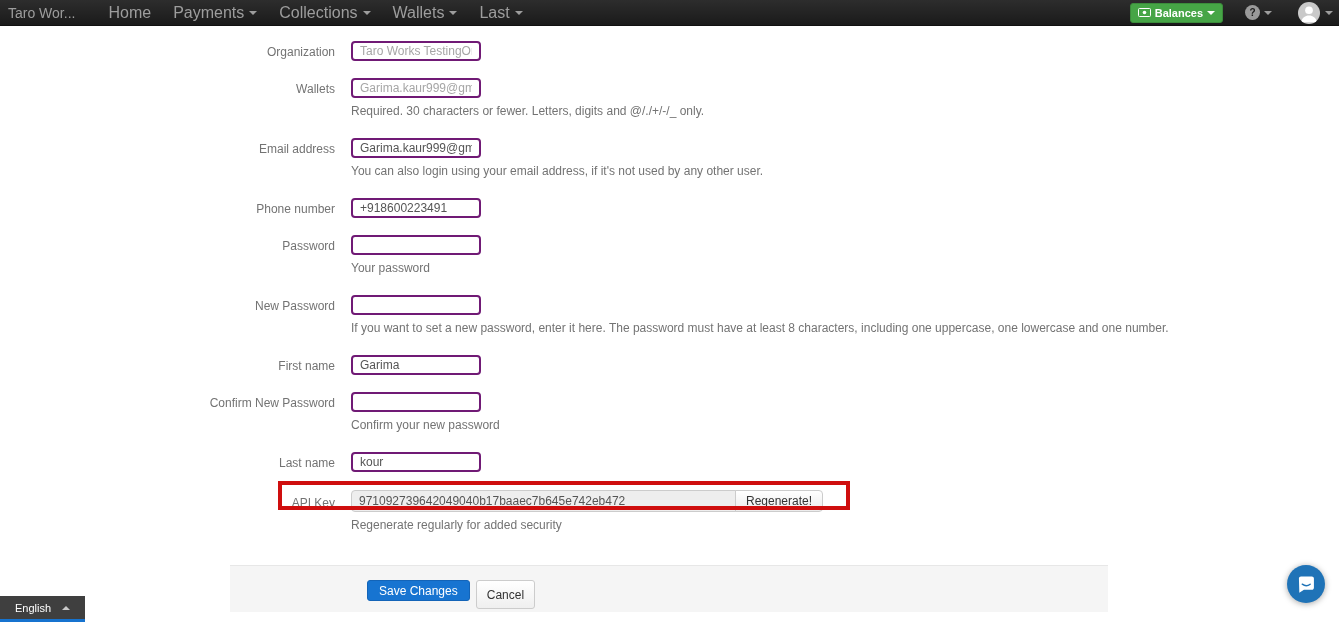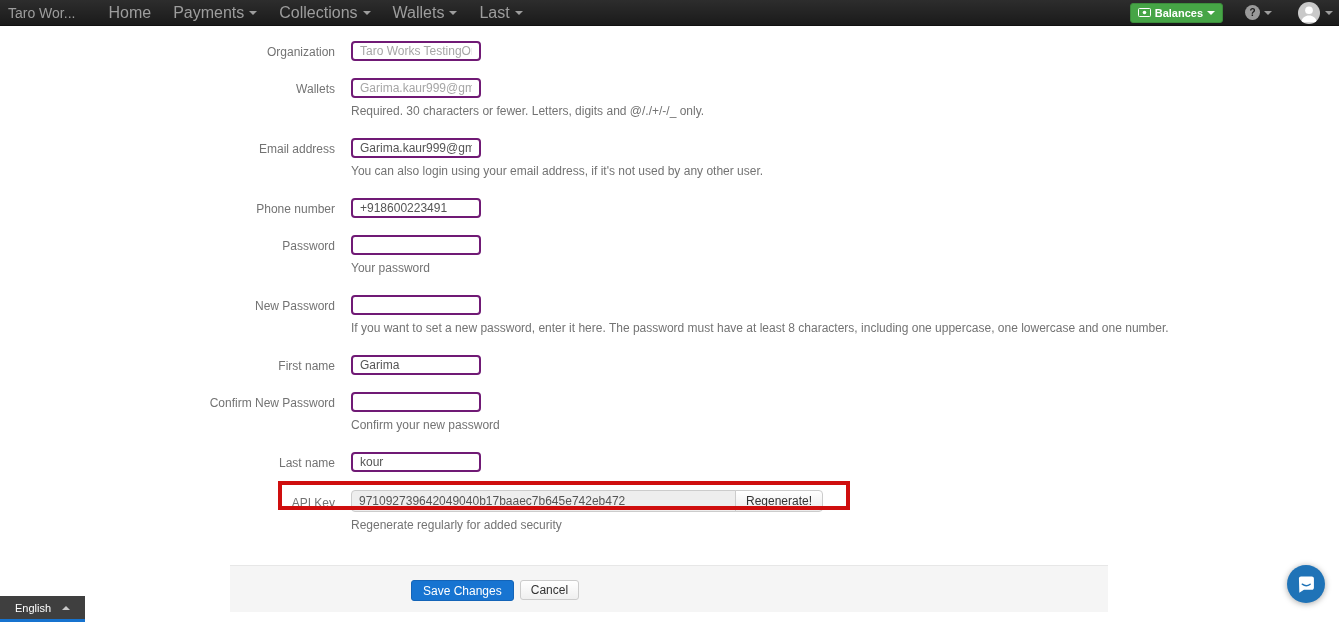--- a/index.html
+++ b/index.html
@@ -93,7 +93,7 @@
   .save-btn {
     background:#1774d1; color:#fff; border:1px solid #1364b8;
     border-radius:3px; font-size:12px; padding:0 11px; height:21px;
-    cursor:pointer; font-family:inherit;margin-left:44px;
+    cursor:pointer; font-family:inherit;
   }
   .cancel-btn {
     background:linear-gradient(#fff,#efefef); color:#333; border:1px solid #ccc;

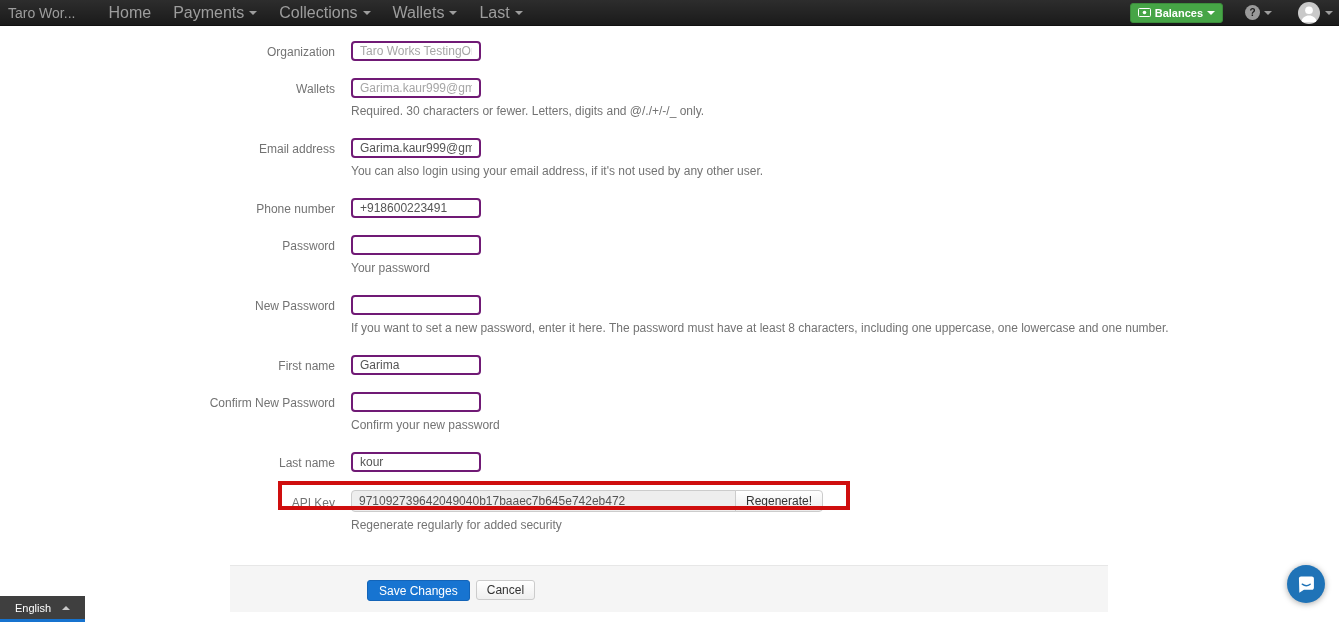--- a/index.html
+++ b/index.html
@@ -97,7 +97,7 @@
   }
   .cancel-btn {
     background:linear-gradient(#fff,#efefef); color:#333; border:1px solid #ccc;
-    border-radius:3px; font-size:12px; padding:0 10px; height:20px;
+    border-radius:3px; font-size:12px; padding:0 10px; height:29px;
     cursor:pointer; font-family:inherit;
   }
 

